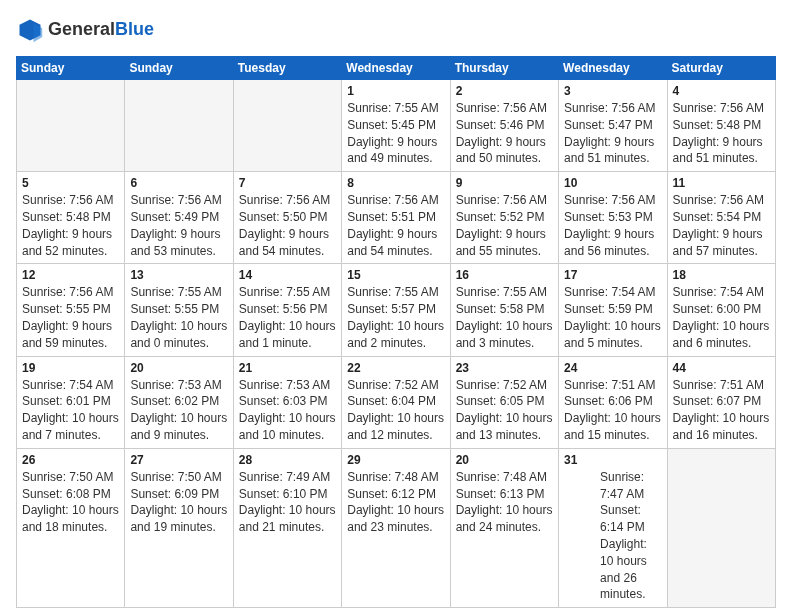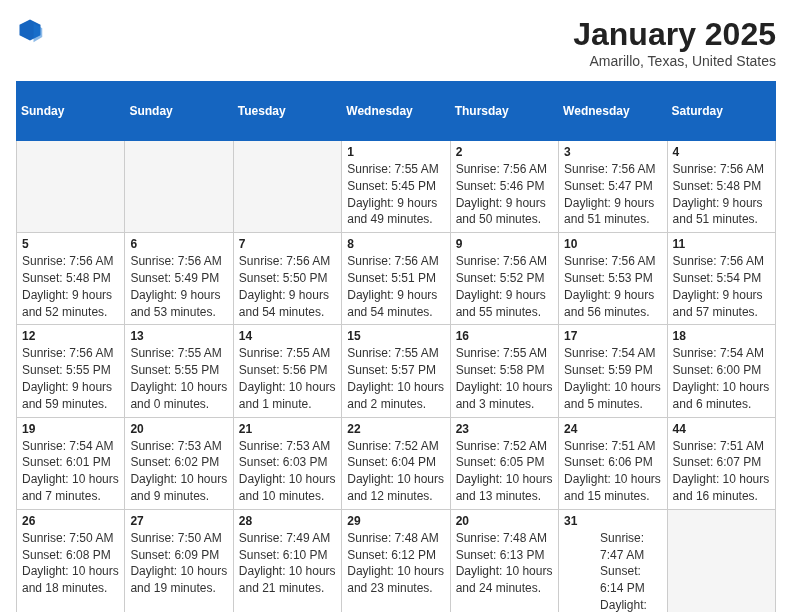--- a/index.html
+++ b/index.html
@@ -91,6 +91,9 @@
       <polygon points="16,4 28,10 28,22 16,28 4,22 4,10" fill="#1565c0"></polygon>
       <polygon points="20,8 30,14 30,24 20,30" fill="#1976d2" opacity="0.5"></polygon>
     </svg>
+    <div class="logo-text">
+      <div><span class="logo-general">General</span><span class="logo-blue">Blue</span></div>
+    </div>
   </div>
   <div class="title-block">
     <div class="calendar-title">January 2025</div>

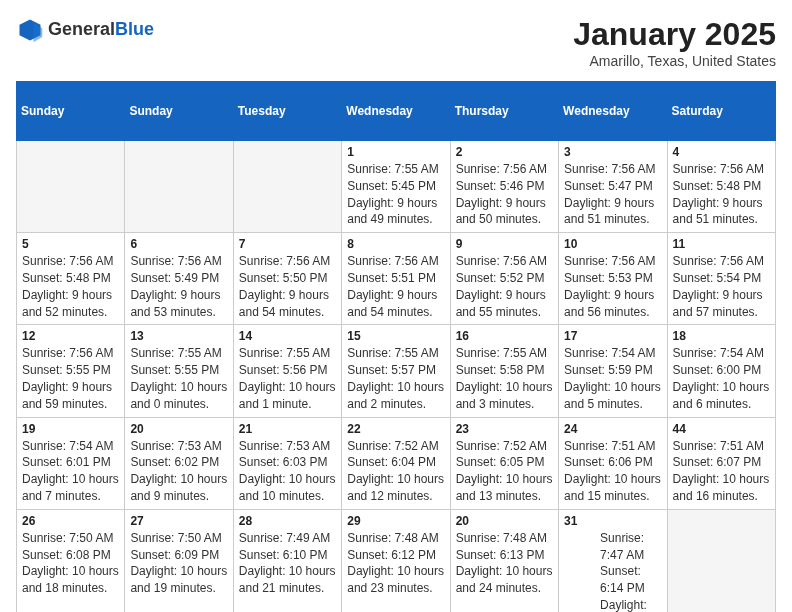--- a/index.html
+++ b/index.html
@@ -95,10 +95,6 @@
       <div><span class="logo-general">General</span><span class="logo-blue">Blue</span></div>
     </div>
   </div>
-  <div class="title-block">
-    <div class="calendar-title">January 2025</div>
-    <div class="calendar-subtitle">Amarillo, Texas, United States</div>
-  </div>
 </div>
 
 <table class="calendar-table">

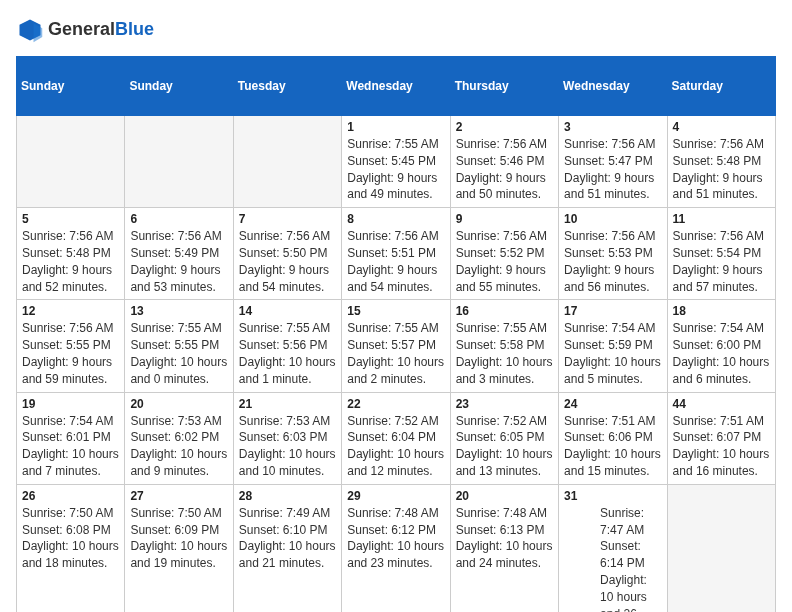--- a/index.html
+++ b/index.html
@@ -54,7 +54,7 @@
       color: #fff;
       font-size: 12px;
       font-weight: bold;
-      padding: 22px 4px;
+      padding: 4px 4px;
       text-align: left;
       border: 1px solid #1565c0;
     }

